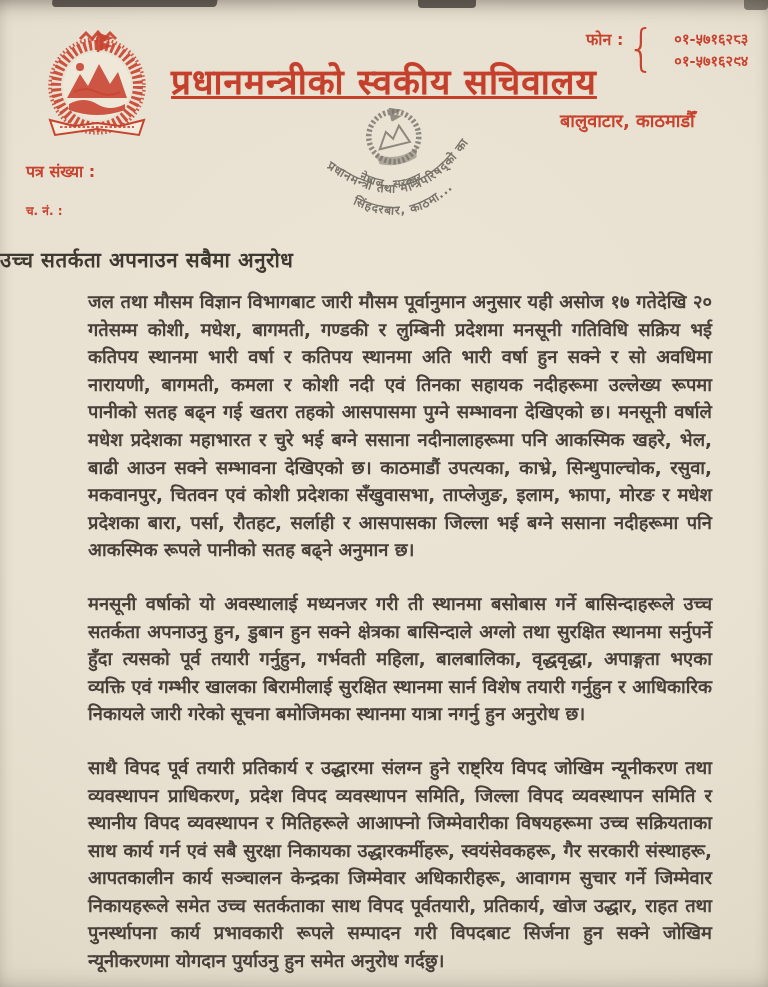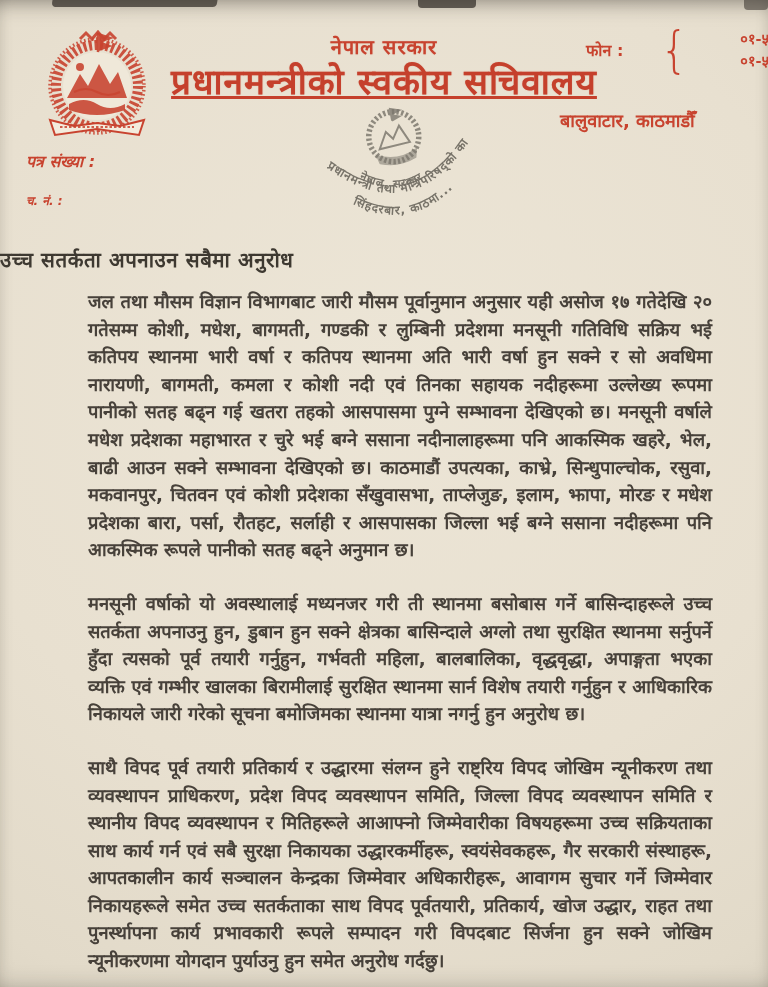--- a/index.html
+++ b/index.html
@@ -109,7 +109,6 @@
     </svg>
   </div>
 
-  <div class="govt-line">नेपाल सरकार</div>
   <div class="office-title">प्रधानमन्त्रीको स्वकीय सचिवालय</div>
 
   <div class="phone-block">

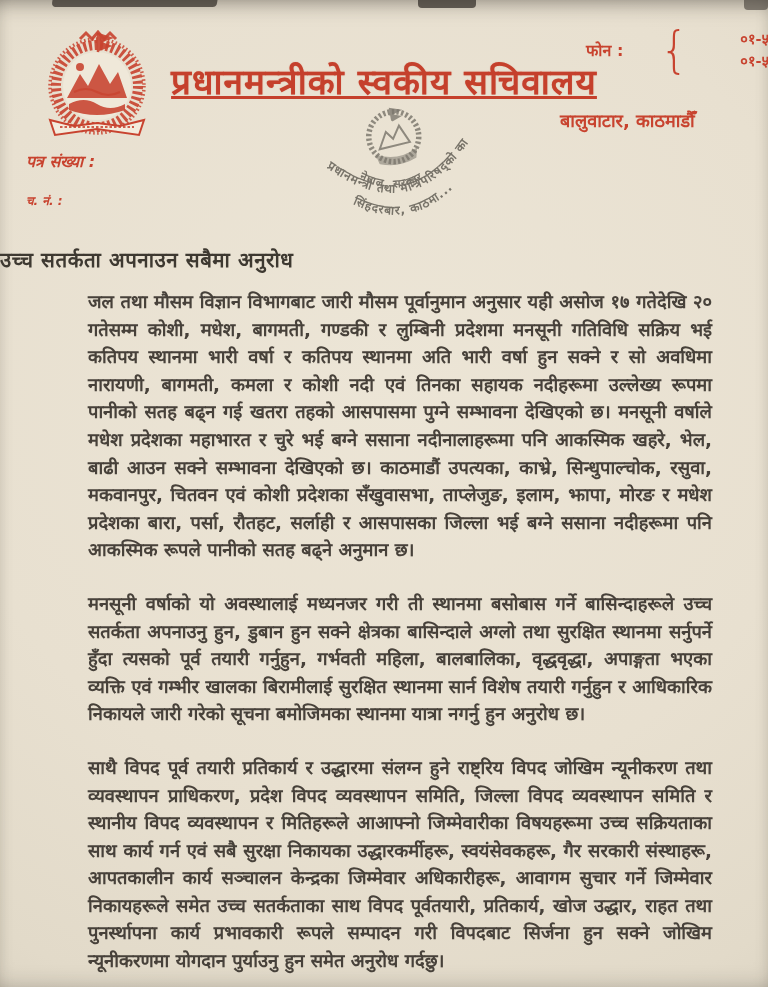--- a/index.html
+++ b/index.html
@@ -37,7 +37,7 @@
   }
   .phone-block{
     position:absolute;right:10px;top:28px;width:172px;
-    color:#c8432f;display:flex;align-items:center;gap:33px;
+    color:#c8432f;display:flex;
   }
   .phone-label{font-size:16px;font-weight:bold;white-space:nowrap;}
   .phone-brace{font-size:44px;font-weight:300;line-height:40px;margin:0 3px 0 4px;transform:scaleY(1.15);}

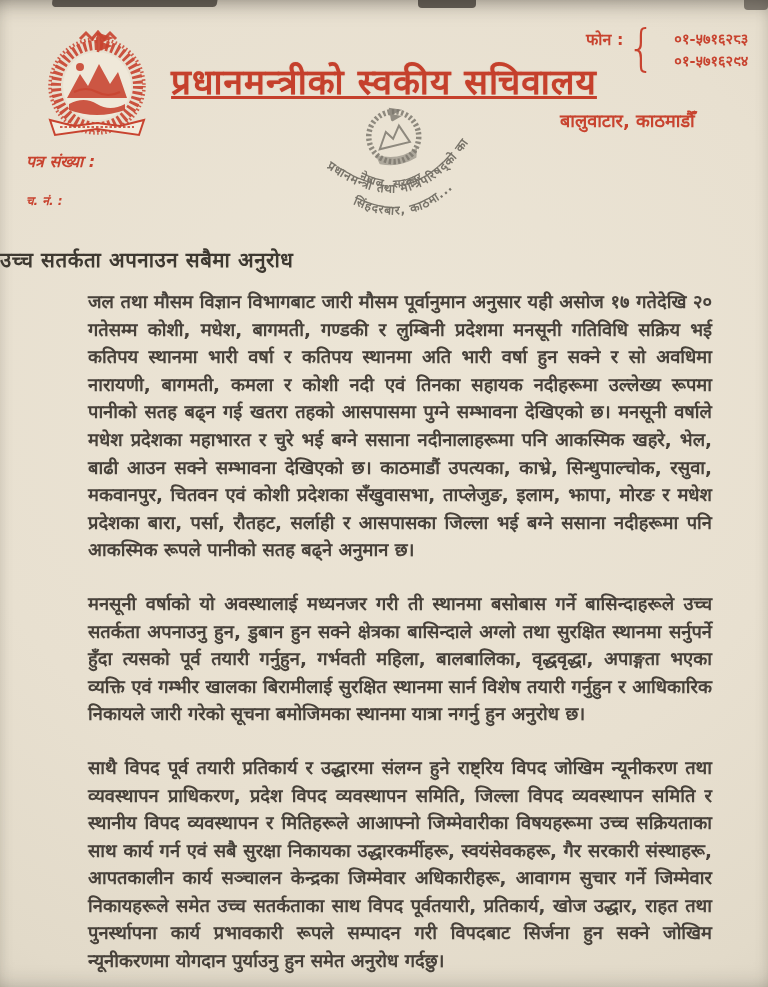--- a/index.html
+++ b/index.html
@@ -48,7 +48,7 @@
   }
   .address-line1{font-size:18px;}
   .address-line2{font-size:18px;margin-top:8px;}
-  .ref-block{position:absolute;left:26px;top:150px;color:#c8432f;font-weight:bold;font-style:italic;}
+  .ref-block{position:absolute;left:26px;top:160px;color:#c8432f;font-weight:bold;}
   .ref-line1{font-size:16px;}
   .ref-line2{font-size:12px;margin-top:20px;}
   .date-line{

